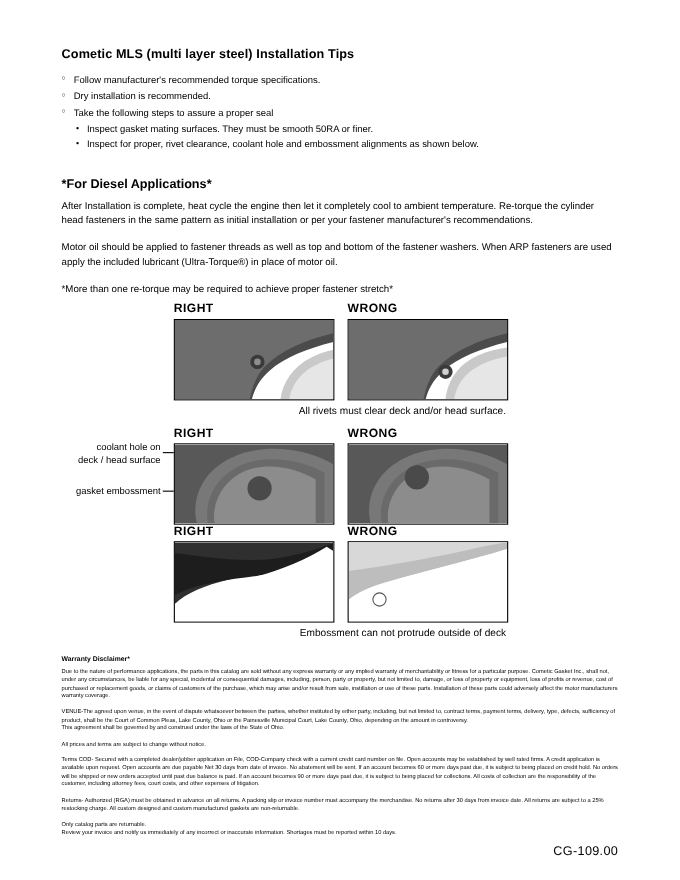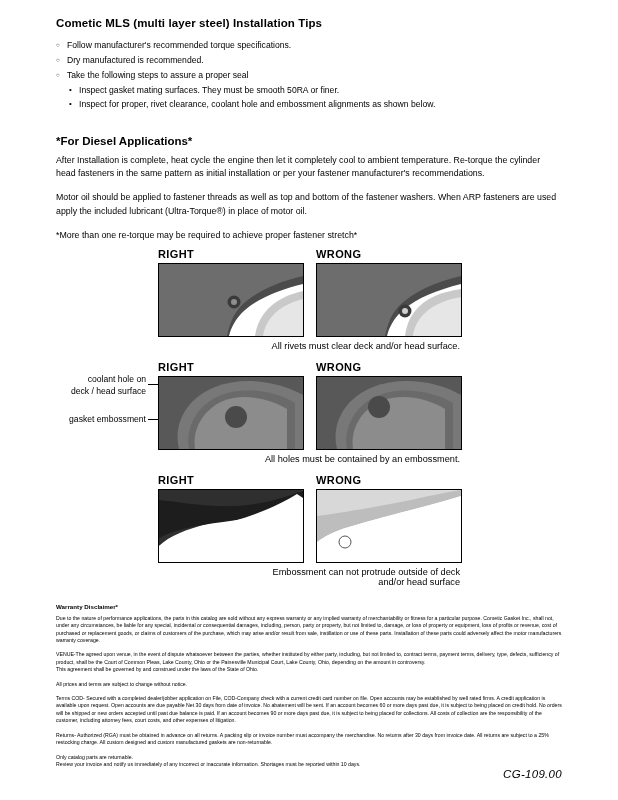--- a/index.html
+++ b/index.html
@@ -21,7 +21,7 @@
     width: 618px;
     height: 800px;
     box-sizing: border-box;
-    padding: 17px 56px 0 56px;
+    padding: 44px 56px 0 56px;
   }
   h1.title {
     font-size: 11.5px;

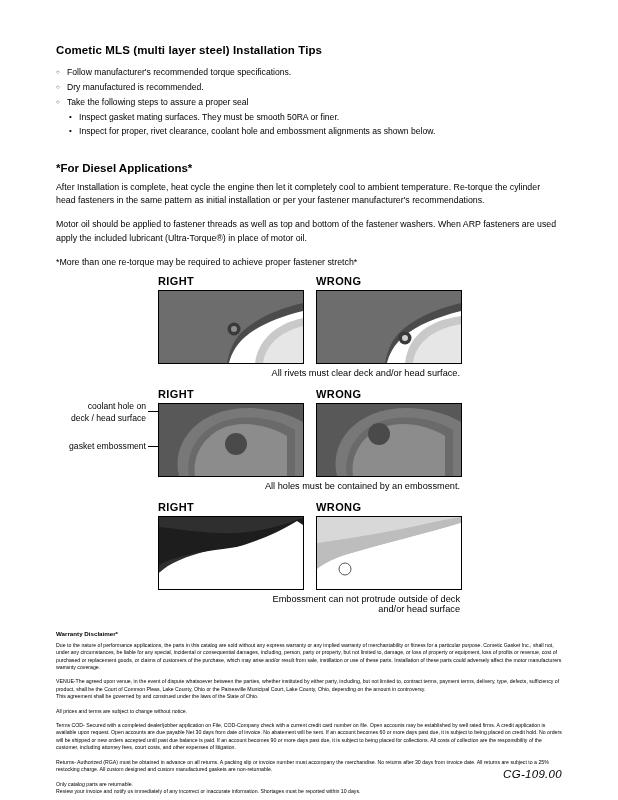--- a/index.html
+++ b/index.html
@@ -168,7 +168,7 @@
 
   <ul class="bullets">
     <li>Follow manufacturer's recommended torque specifications.</li>
-    <li>Dry manufactured is recommended.</li>
+    <li>Dry installation is recommended.</li>
     <li>
       <span>Take the following steps to assure a proper seal</span>
       <ul class="subbullets">

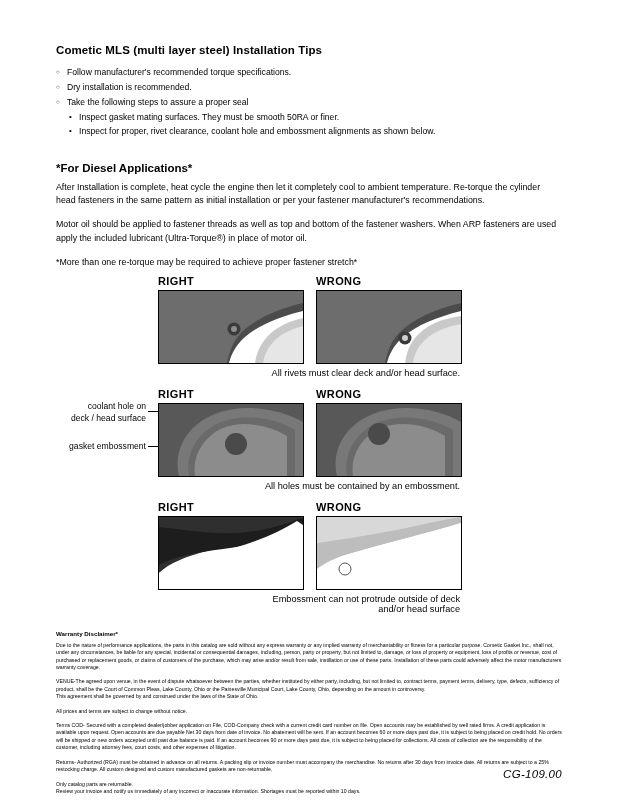--- a/index.html
+++ b/index.html
@@ -260,9 +260,6 @@
         </div>
       </div>
     </div>
-    <div class="caption-wrap">
-      <div class="fig-caption">All holes must be contained by an embossment.</div>
-    </div>
 
     <div class="fig-row">
       <div class="fig-col">

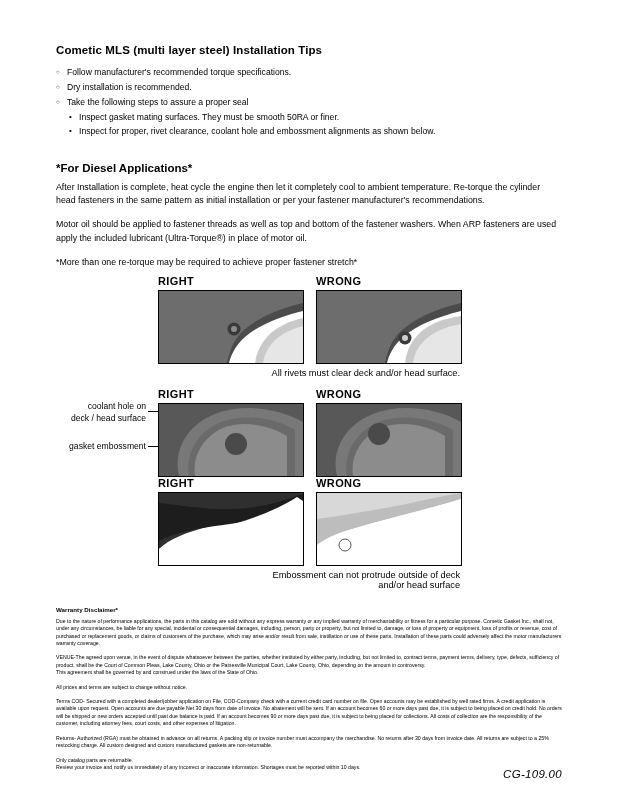--- a/index.html
+++ b/index.html
@@ -290,7 +290,6 @@
     <div class="caption-wrap">
       <div class="fig-caption">
         <div>Embossment can not protrude outside of deck</div>
-        <div>and/or head surface</div>
       </div>
     </div>
 

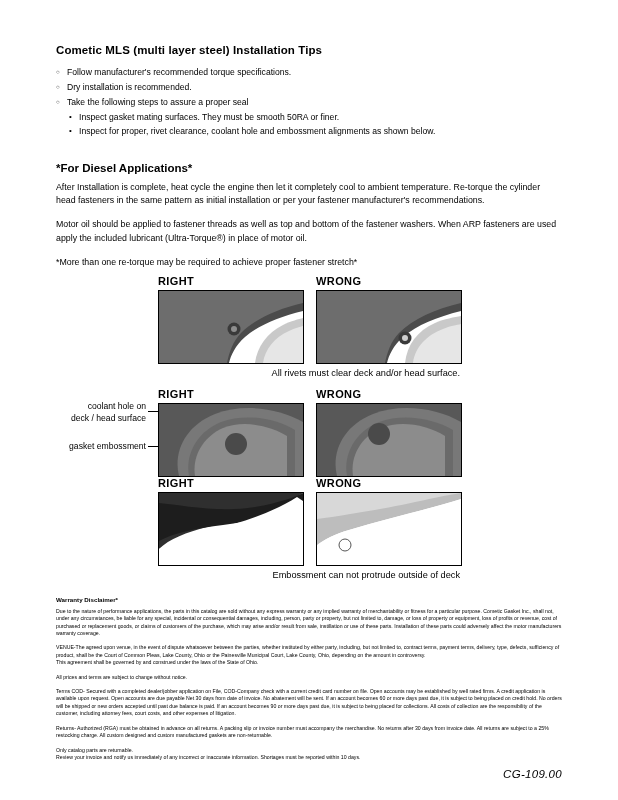--- a/index.html
+++ b/index.html
@@ -155,7 +155,6 @@
     bottom: 20px;
     font-size: 11.5px;
     letter-spacing: 0.3px;
-    font-style: italic;
   }
   svg { display: block; }
 </style>

